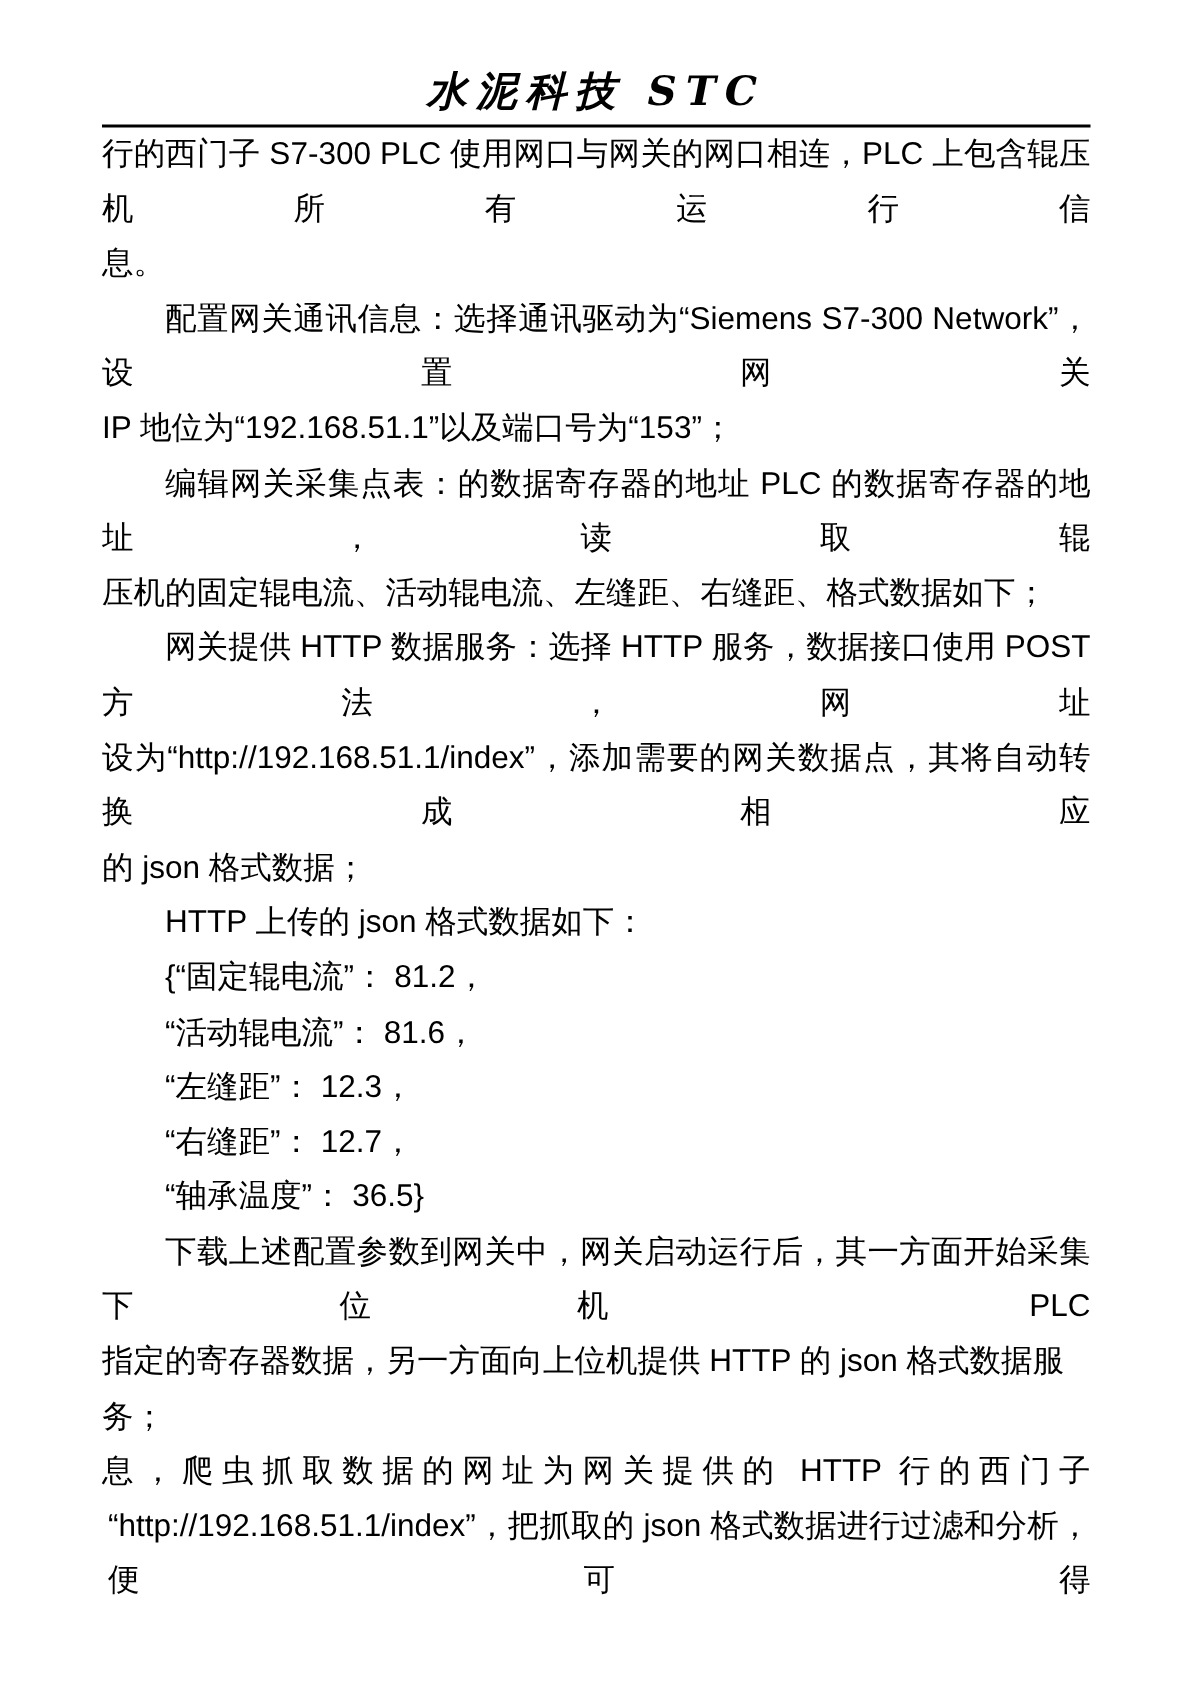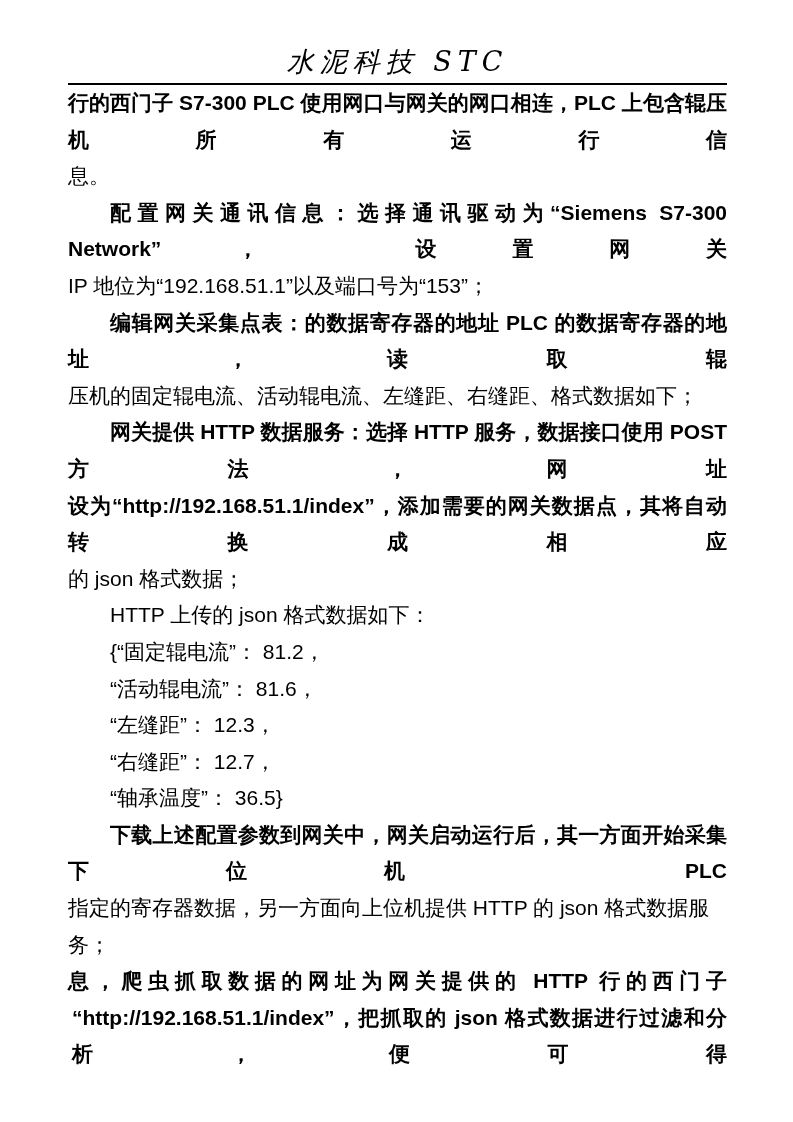--- a/index.html
+++ b/index.html
@@ -23,7 +23,7 @@
   .journal-title {
     font-family:"DejaVu Serif","Liberation Serif",serif;
     font-style:italic;
-    font-weight:normal;
+    font-weight:bold;
     font-size:27px;
     letter-spacing:6px;
     line-height:40px;

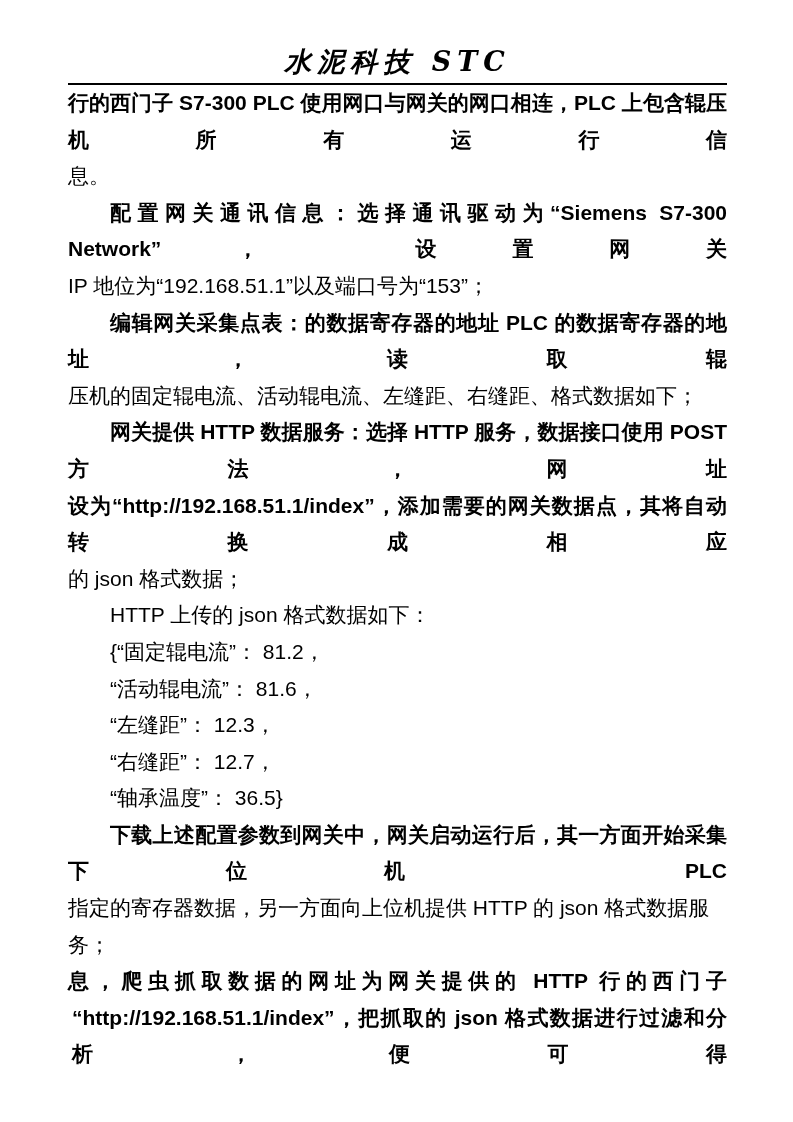--- a/index.html
+++ b/index.html
@@ -37,7 +37,6 @@
   .stretch {
     text-align:justify;
     text-align-last:justify;
-    font-weight:bold;
   }
   .indent { text-indent:42px; }
   .hang { padding-left:4px; }

